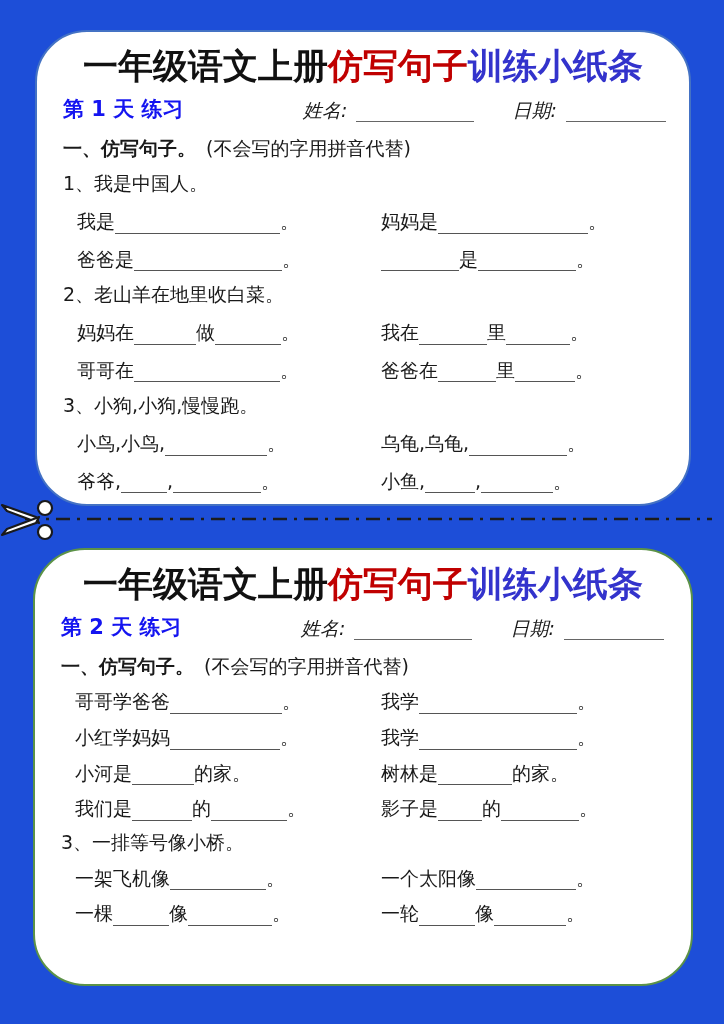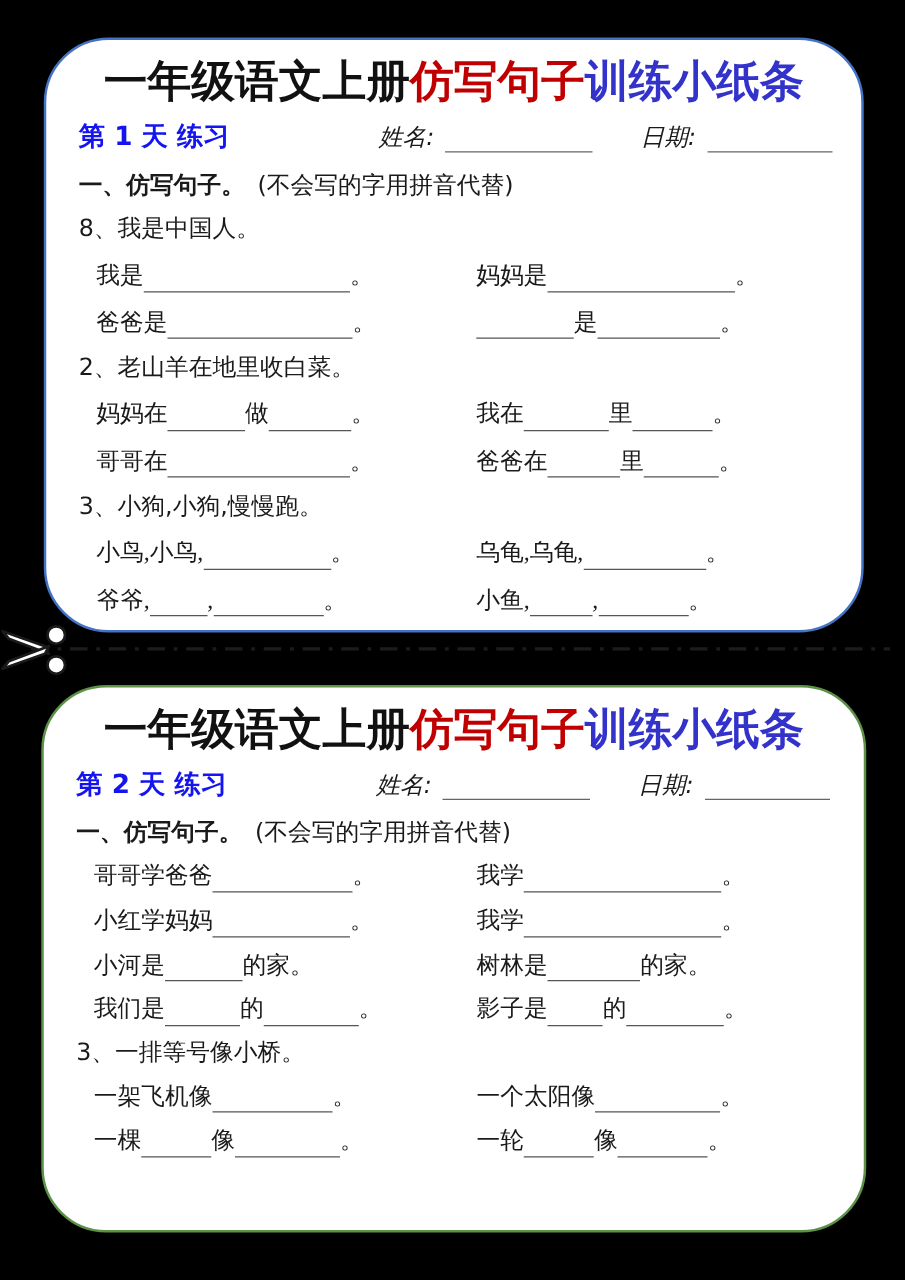--- a/index.html
+++ b/index.html
@@ -5,7 +5,7 @@
   html,body{margin:0;padding:0;}
   body{width:724px;height:1024px;background:#ffffff;
        font-family:"DejaVu Sans","Liberation Sans",sans-serif;color:#1a1a1a;}
-  .page{position:relative;width:724px;height:1024px;overflow:hidden;background:#000000;}
+  .page{position:relative;width:724px;height:1024px;overflow:hidden;background:#1d4ed8;}
 
   .card{position:absolute;box-sizing:border-box;border-radius:52px;padding:14px 26px 0 26px;background:#fff;}
   .card-1{left:35px;top:30px;width:656px;height:476px;border:2.5px solid #4472c4;}

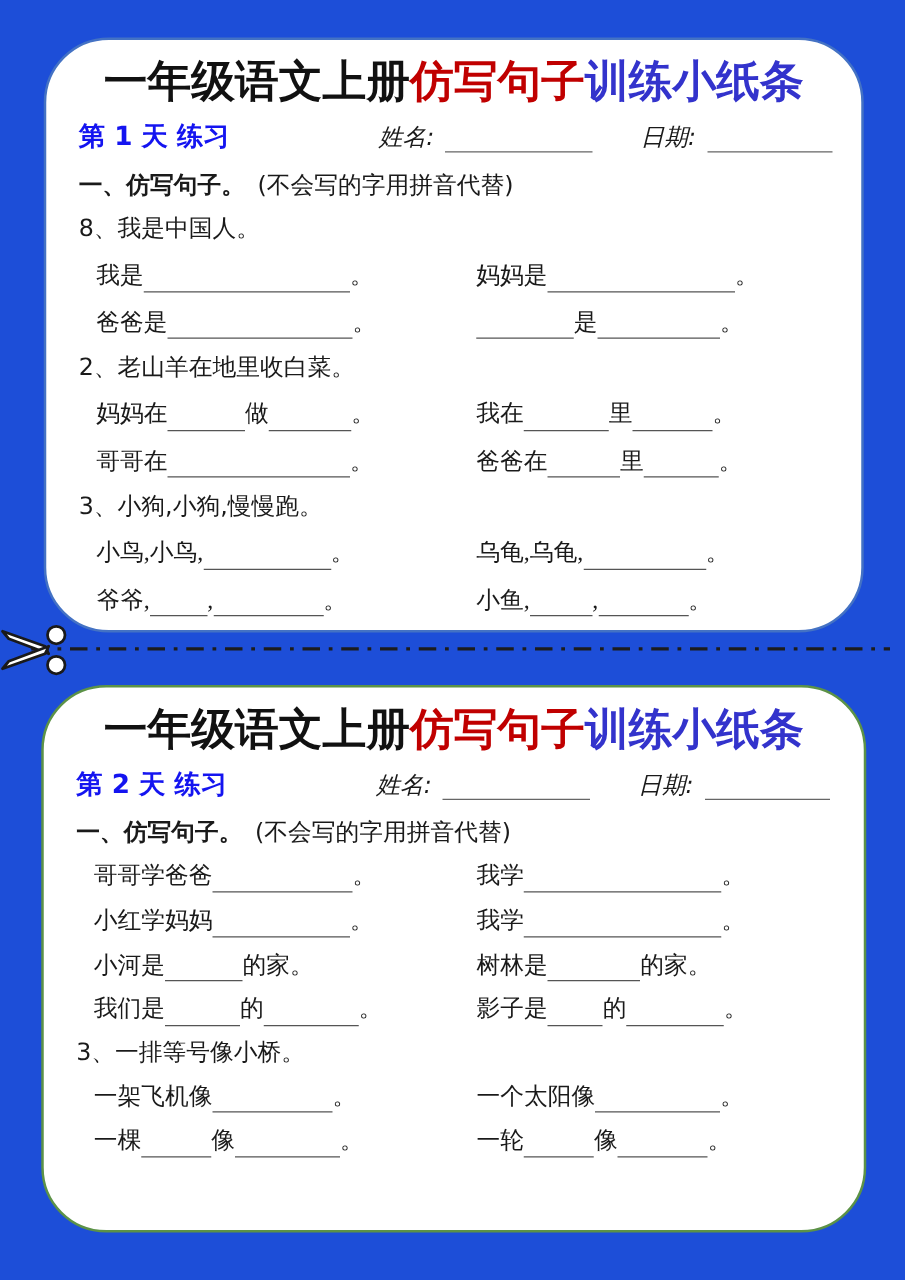--- a/index.html
+++ b/index.html
@@ -69,7 +69,7 @@
       <span class="instr-note">(不会写的字用拼音代替)</span>
     </div>
 
-    <div class="section-prompt">8、我是中国人。</div>
+    <div class="section-prompt">1、我是中国人。</div>
     <div class="fill-row">
       <div class="cell cell-1">
         <span>我是</span>

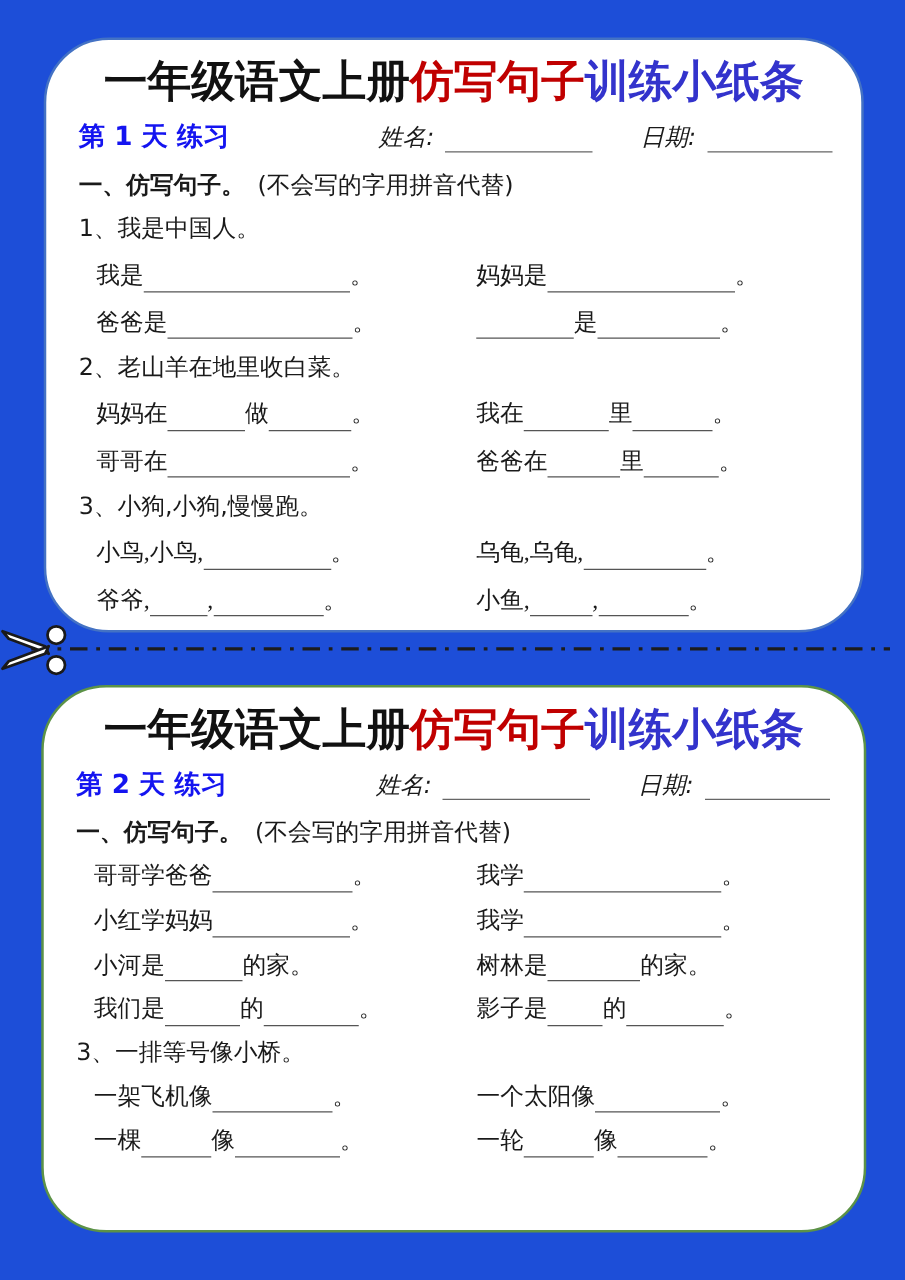--- a/index.html
+++ b/index.html
@@ -31,7 +31,7 @@
   .section-prompt{font-size:19px;line-height:1.3;margin-top:11px;}
   .card-2 .section-prompt{margin-top:9px;}
 
-  .fill-row{display:flex;font-size:19px;line-height:1.3;margin-top:13px;font-family:Liberation Serif, serif;}
+  .fill-row{display:flex;font-size:19px;line-height:1.3;margin-top:13px;}
   .card-2 .fill-row{margin-top:11px;}
   .cell{display:flex;align-items:flex-end;white-space:nowrap;box-sizing:border-box;}
   .cell-1{width:53%;padding-left:14px;}

